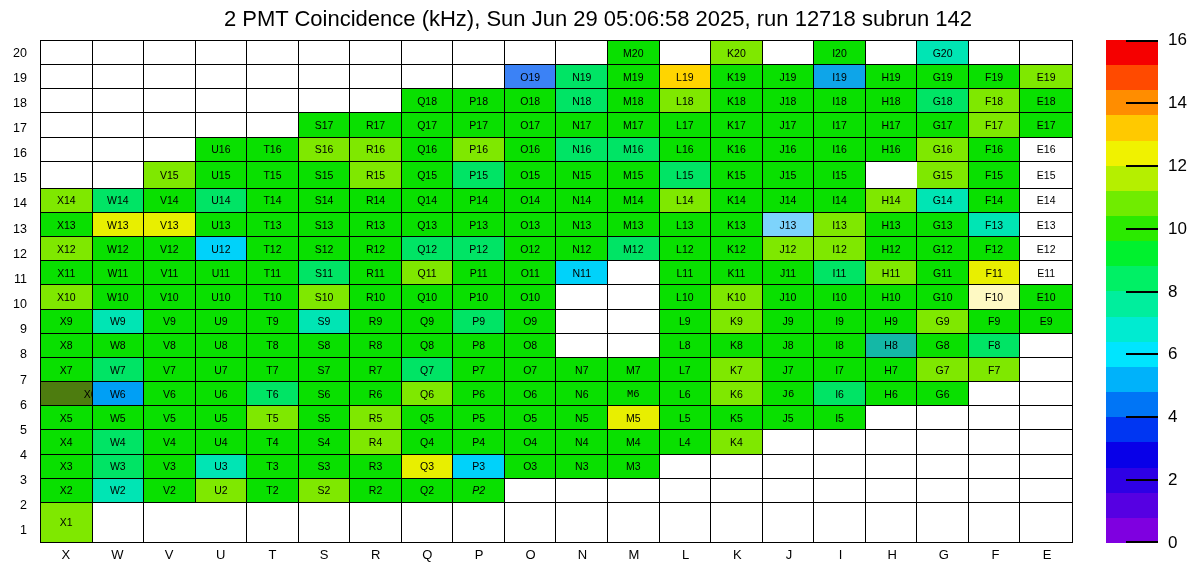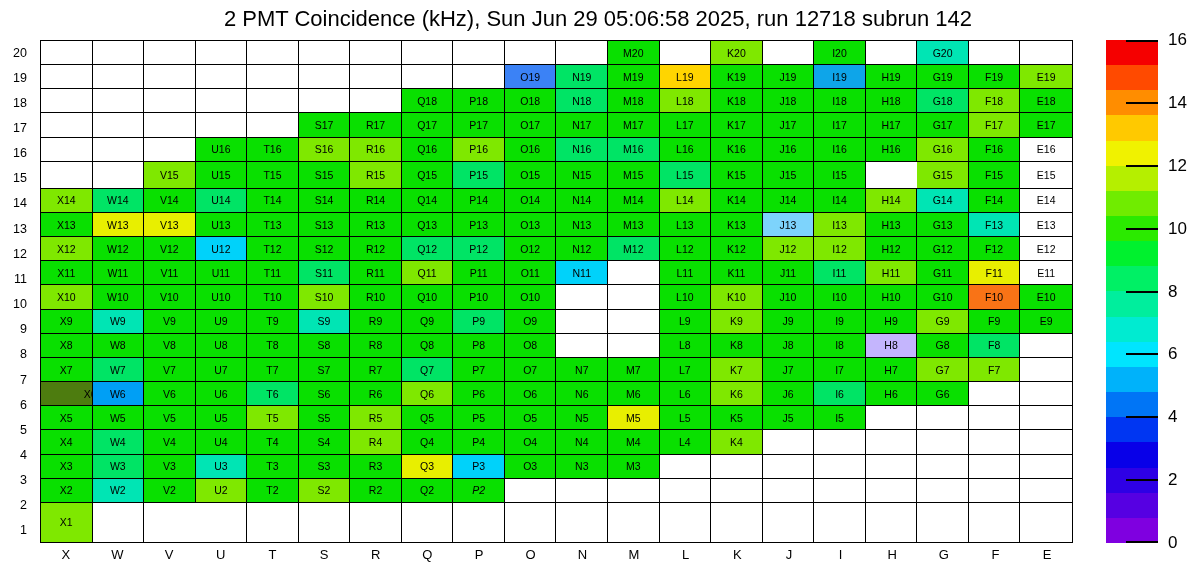--- a/index.html
+++ b/index.html
@@ -274,7 +274,7 @@
     <div class="cell" style="background: rgb(9, 224, 0);">I10</div>
     <div class="cell" style="background: rgb(9, 224, 0);">H10</div>
     <div class="cell" style="background: rgb(9, 224, 0);">G10</div>
-    <div class="cell" style="background: #f97316; text-align: right;">F10</div>
+    <div class="cell" style="background: #fef9c3; text-align: right;">F10</div>
     <div class="cell" style="background: rgb(9, 224, 0);">E10</div>
     <div class="cell" style="background: rgb(9, 224, 0);">X9</div>
     <div class="cell" style="background: rgb(0, 229, 180);">W9</div>

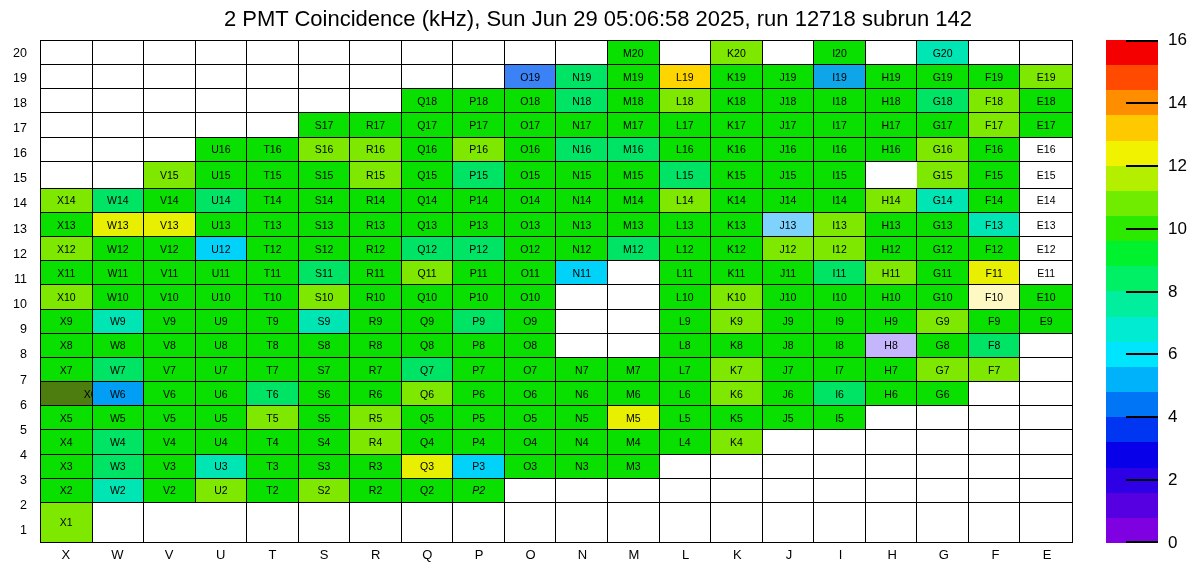--- a/index.html
+++ b/index.html
@@ -312,7 +312,7 @@
     <div class="cell" style="background: rgb(9, 224, 0);">K8</div>
     <div class="cell" style="background: rgb(9, 224, 0);">J8</div>
     <div class="cell" style="background: rgb(9, 224, 0);">I8</div>
-    <div class="cell" style="background: #c4b5fd;">H8</div>
+    <div class="cell" style="background: #14b8a6;">H8</div>
     <div class="cell" style="background: rgb(9, 224, 0);">G8</div>
     <div class="cell" style="background: rgb(0, 228, 101);">F8</div>
     <div class="cell"></div>

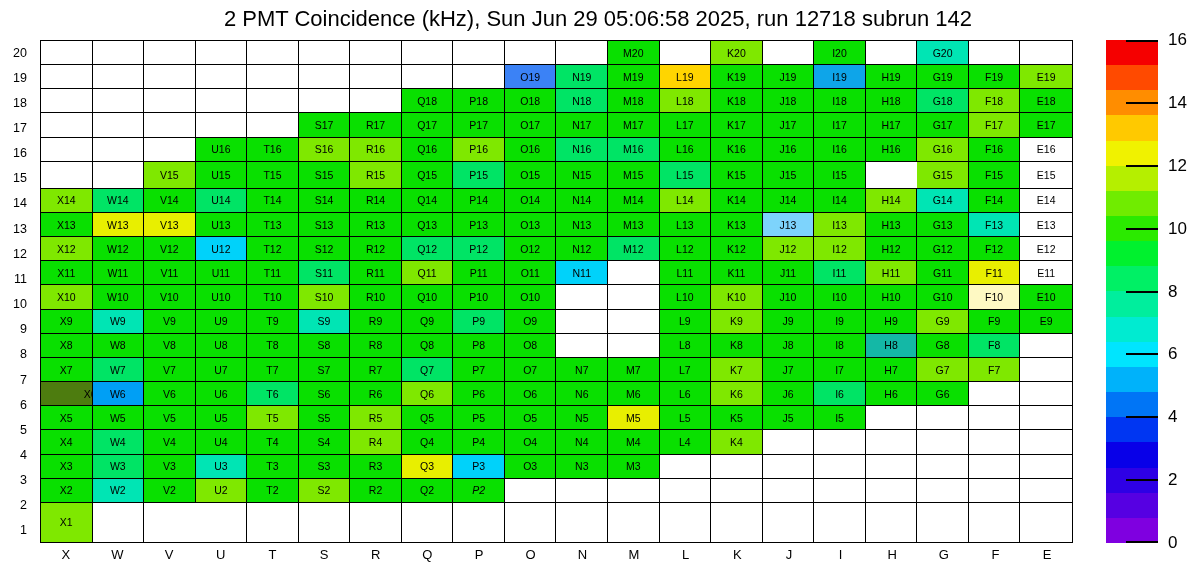--- a/index.html
+++ b/index.html
@@ -347,7 +347,7 @@
     <div class="cell" style="background: rgb(9, 224, 0);">P6</div>
     <div class="cell" style="background: rgb(9, 224, 0);">O6</div>
     <div class="cell" style="background: rgb(9, 224, 0);">N6</div>
-    <div class="cell" style="background: rgb(9, 224, 0);">M6</div>
+    <div class="cell" style="background: rgb(9, 224, 0); font-family: Liberation Mono, monospace;">M6</div>
     <div class="cell" style="background: rgb(9, 224, 0);">L6</div>
     <div class="cell" style="background: rgb(127, 232, 0);">K6</div>
     <div class="cell" style="background: rgb(9, 224, 0);">J6</div>

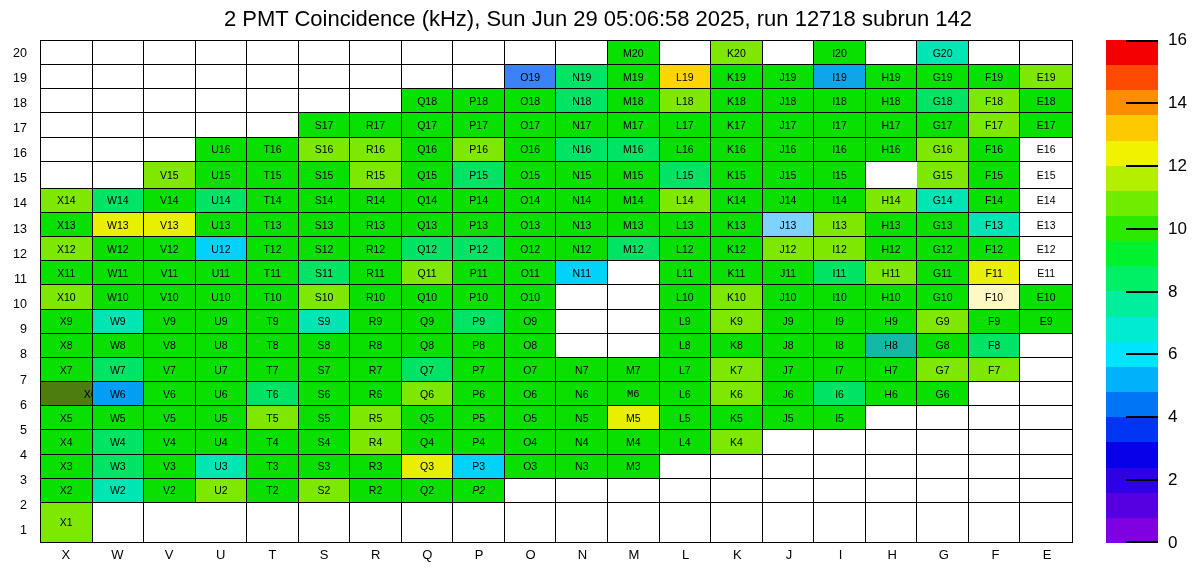--- a/index.html
+++ b/index.html
@@ -350,7 +350,7 @@
     <div class="cell" style="background: rgb(9, 224, 0); font-family: Liberation Mono, monospace;">M6</div>
     <div class="cell" style="background: rgb(9, 224, 0);">L6</div>
     <div class="cell" style="background: rgb(127, 232, 0);">K6</div>
-    <div class="cell" style="background: rgb(9, 224, 0);">J6</div>
+    <div class="cell" style="background: rgb(9, 224, 0); font-family: Liberation Mono, monospace;">J6</div>
     <div class="cell" style="background: rgb(0, 228, 101);">I6</div>
     <div class="cell" style="background: rgb(9, 224, 0);">H6</div>
     <div class="cell" style="background: rgb(9, 224, 0);">G6</div>

